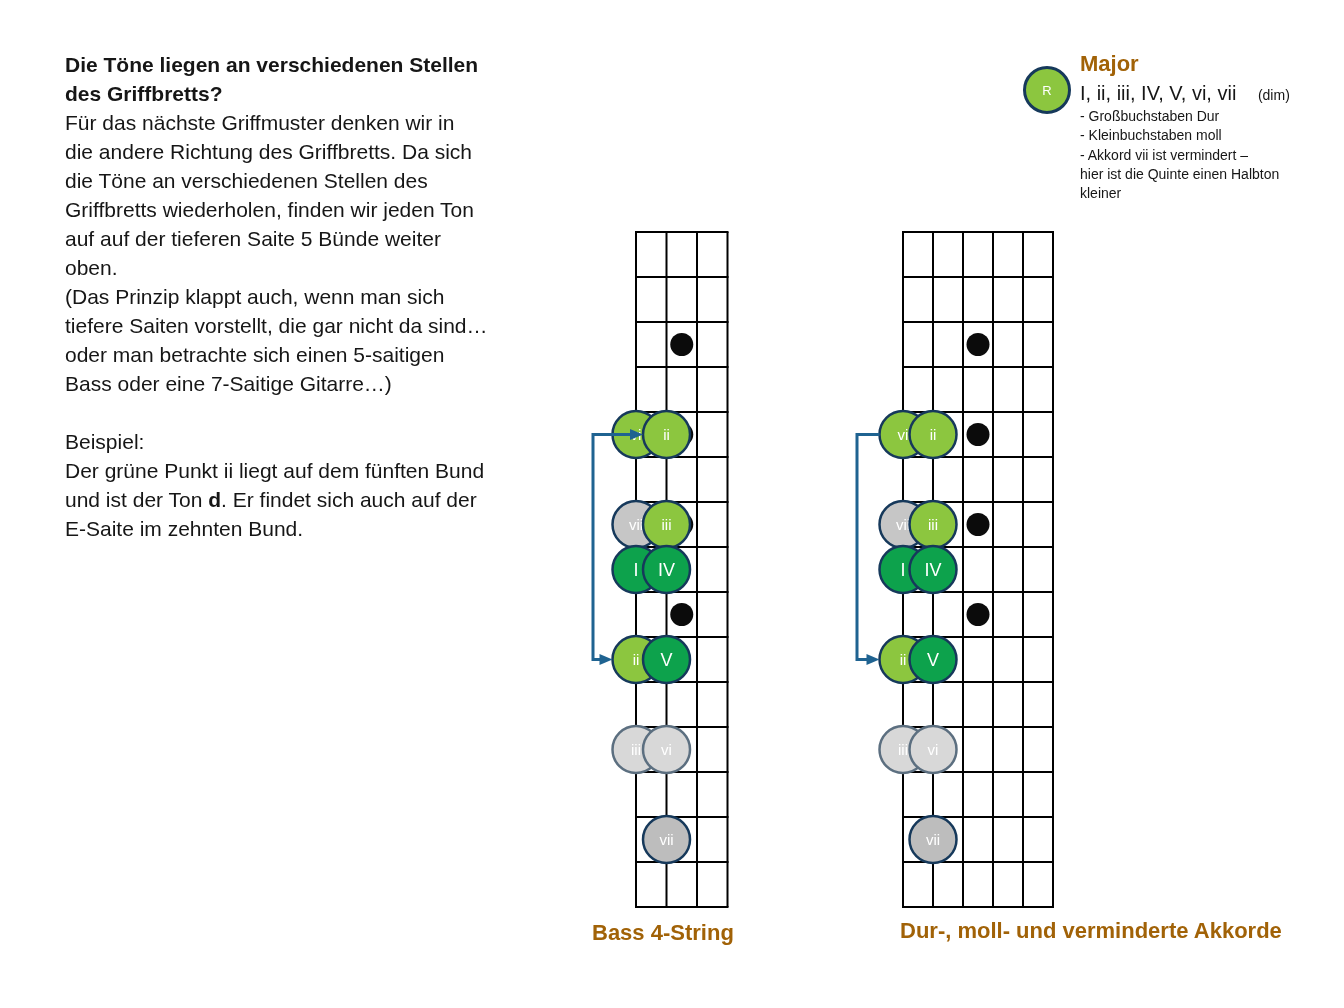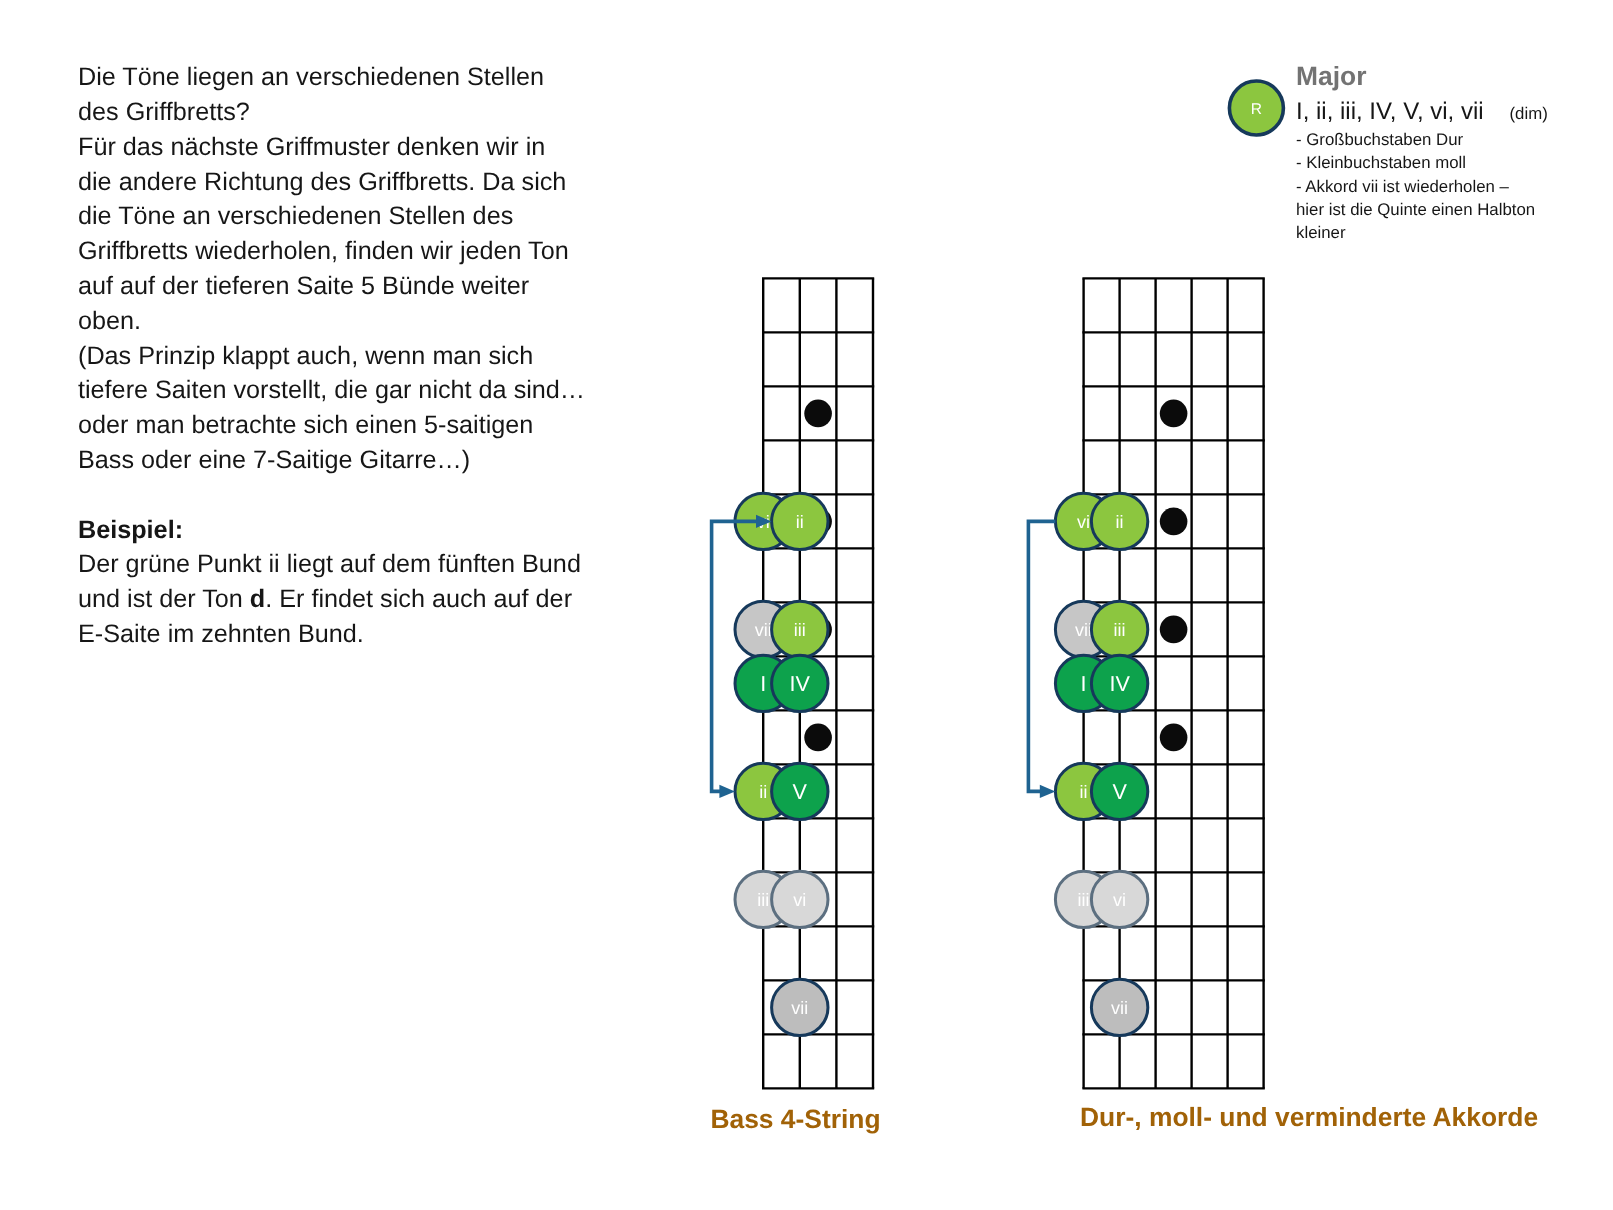--- a/index.html
+++ b/index.html
@@ -23,7 +23,7 @@
     line-height: 29px;
     white-space: nowrap;
   }
-  #intro .heading-line { font-weight: normal; }
+  #intro .heading-line { font-weight: bold; }
   #intro .blank-line { height: 29px; }
   #intro .ex-heading { font-weight: bold; }
   #intro b { font-weight: bold; }

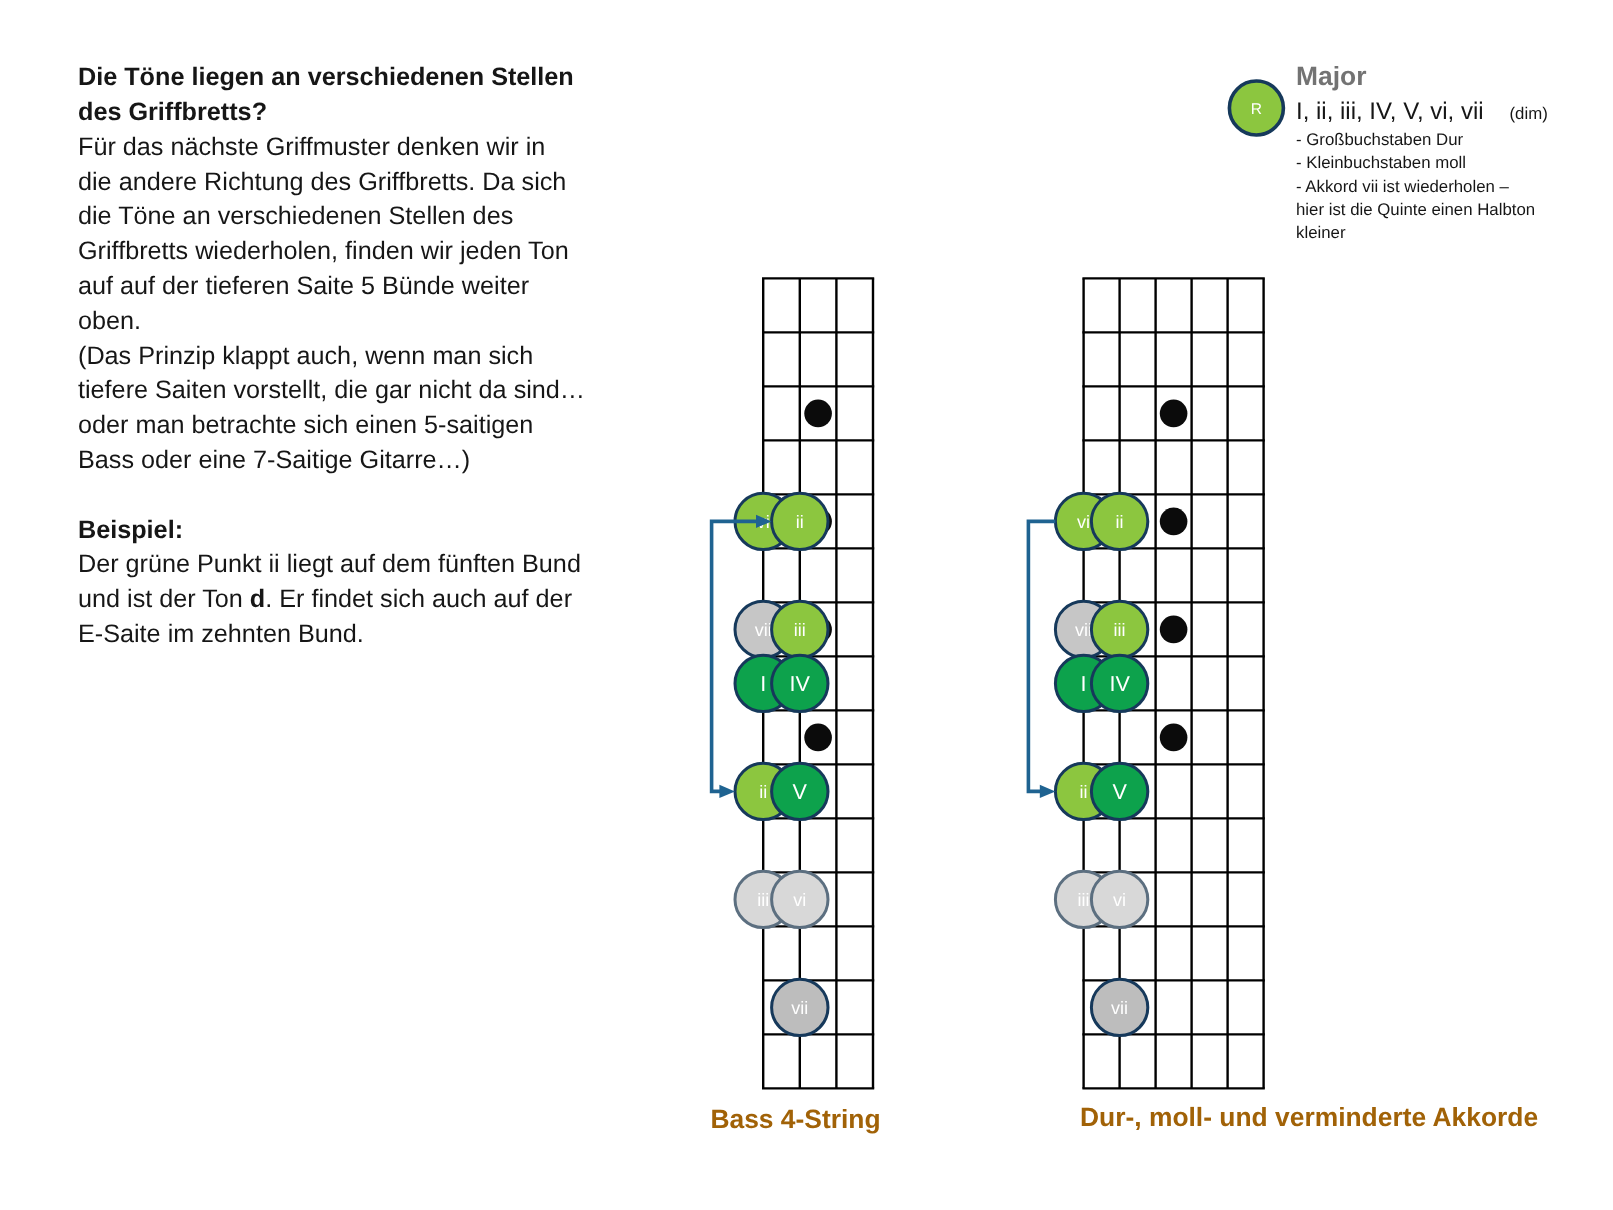--- a/index.html
+++ b/index.html
@@ -48,7 +48,7 @@
     top: 51px;
     font-weight: bold;
     font-size: 22px;
-    color: #737373;
+    color: #a16207;
   }
   #legend-scale {
     left: 1080px;

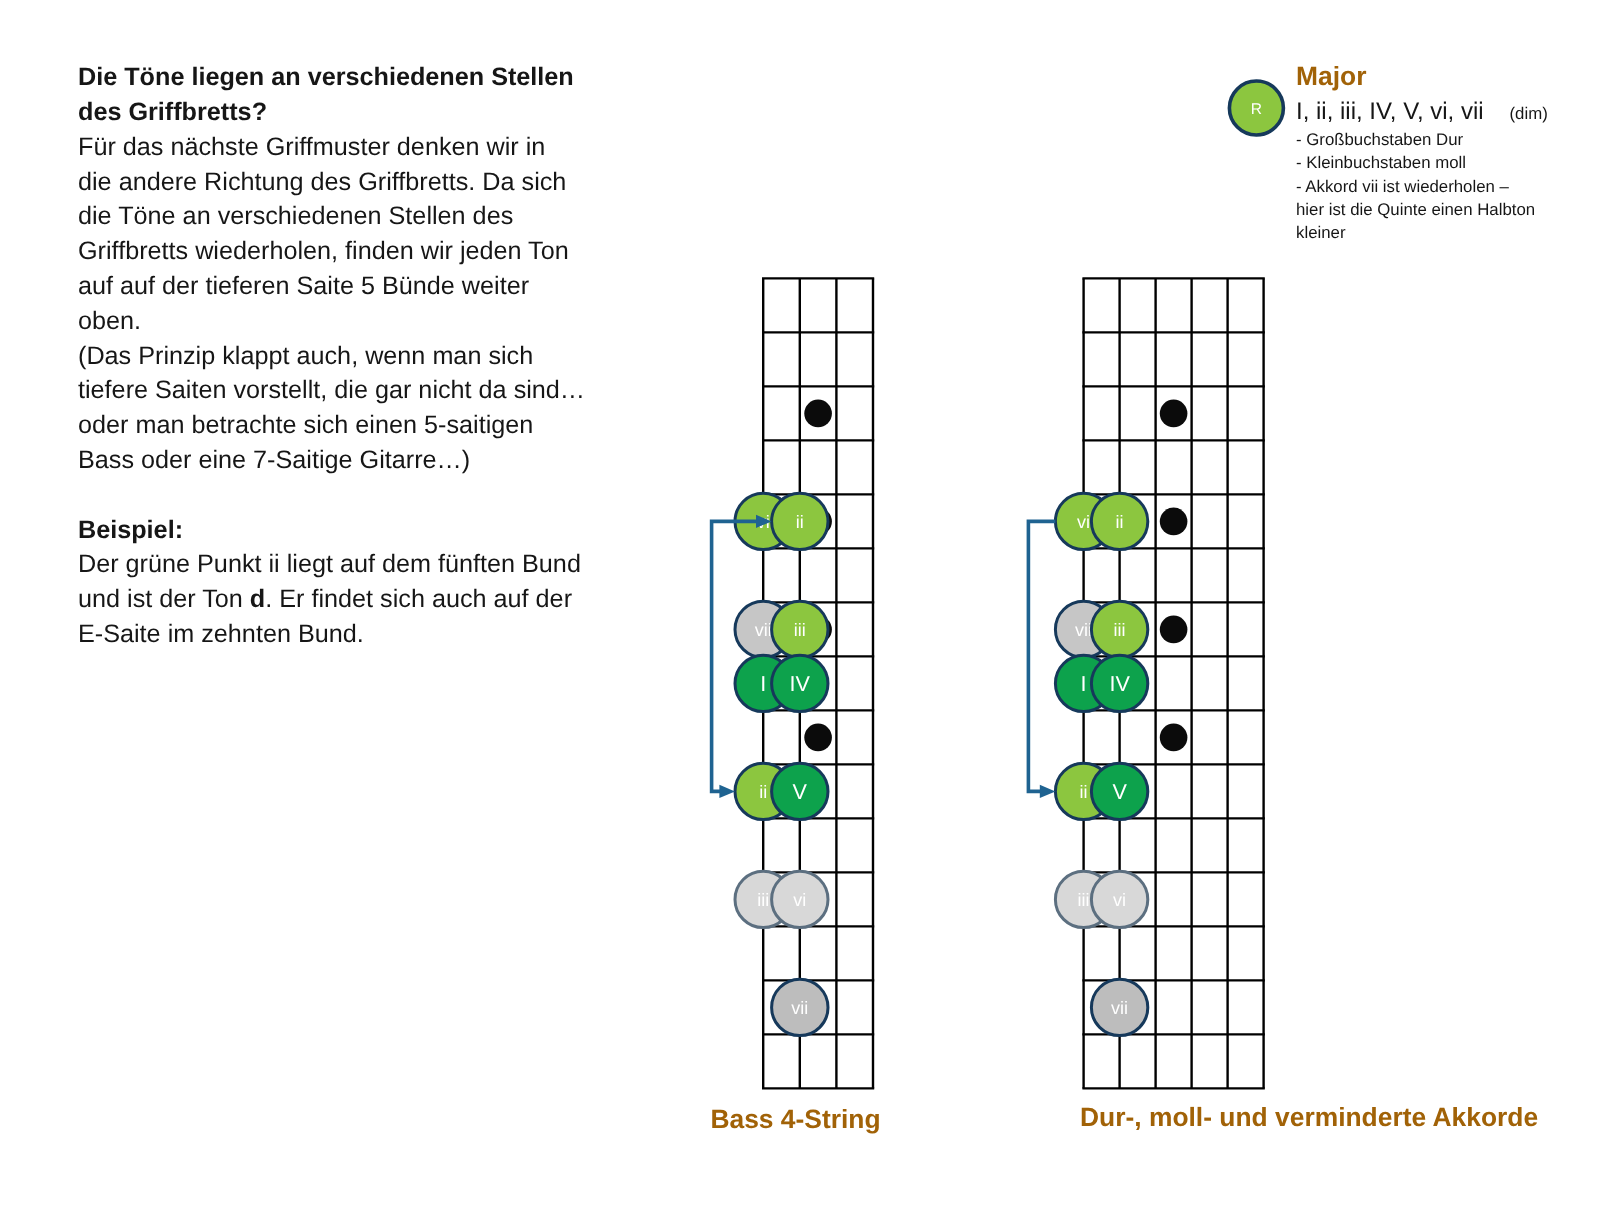--- a/index.html
+++ b/index.html
@@ -120,7 +120,7 @@
 <div id="legend-notes" class="abs">
     <div>- Großbuchstaben Dur</div>
     <div>- Kleinbuchstaben moll</div>
-    <div>- Akkord vii ist wiederholen –</div>
+    <div>- Akkord vii ist vermindert –</div>
     <div>hier ist die Quinte einen Halbton</div>
     <div>kleiner</div>
   </div>

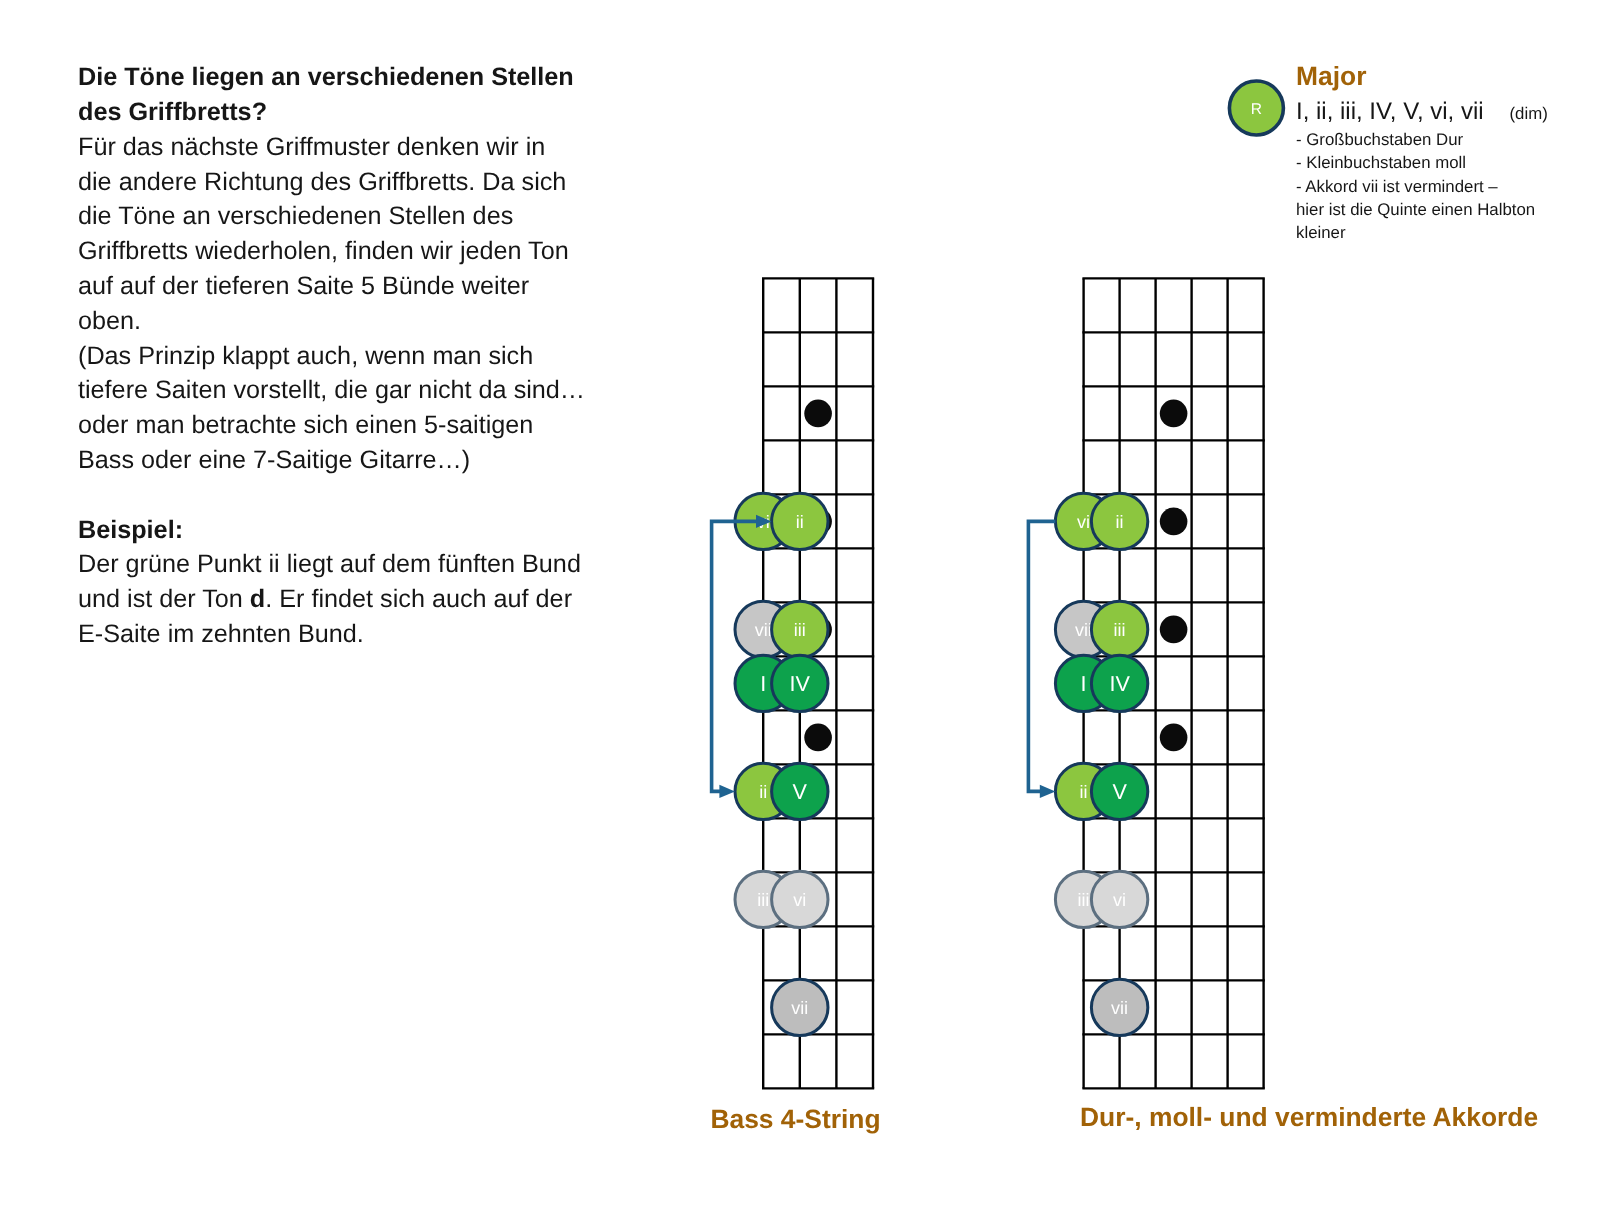--- a/index.html
+++ b/index.html
@@ -25,7 +25,7 @@
   }
   #intro .heading-line { font-weight: bold; }
   #intro .blank-line { height: 29px; }
-  #intro .ex-heading { font-weight: bold; }
+  #intro .ex-heading { font-weight: normal; }
   #intro b { font-weight: bold; }
 
   

